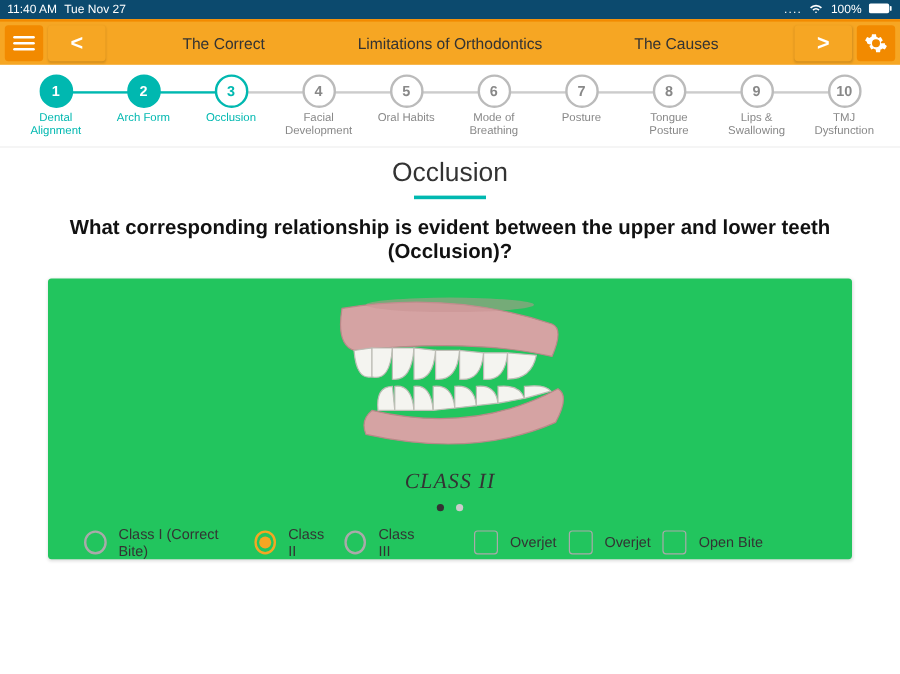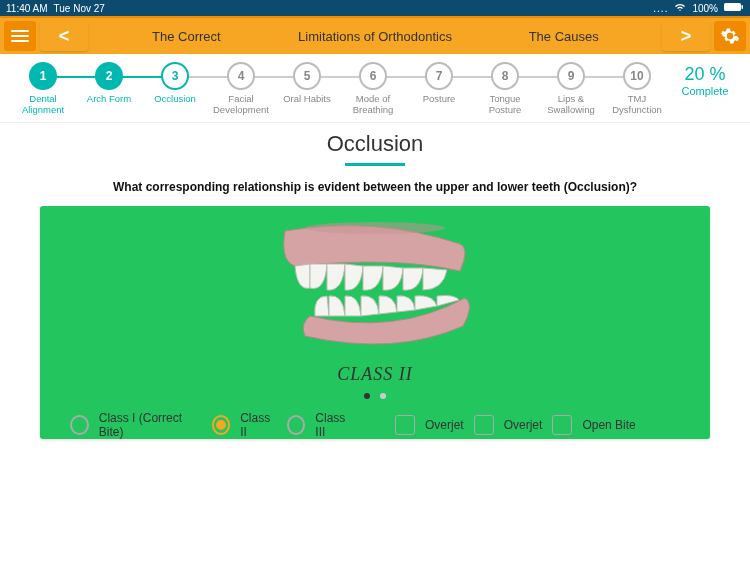--- a/index.html
+++ b/index.html
@@ -158,10 +158,6 @@
         <div class="step-label">TMJ Dysfunction</div>
       </div>
     </div>
-  <div class="completion">
-    <div class="pct">20 %</div>
-    <div class="lbl">Complete</div>
-  </div>
 </div>
 
 <div class="content">

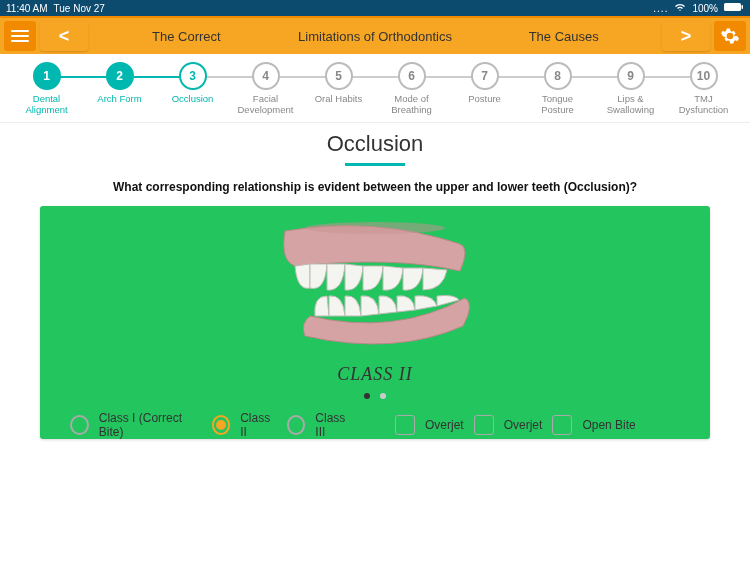--- a/index.html
+++ b/index.html
@@ -40,7 +40,7 @@
 .content { padding: 8px 40px 10px 40px; }
 .section-title { text-align: center; font-size: 22px; font-weight: 300; color: #333; }
 .title-underline { width: 60px; height: 3px; background: #00b8b0; margin: 6px auto 14px auto; }
-.question { text-align: center; font-size: 12px; font-weight: bold; color: #111; margin-bottom: 12px; }
+.question { text-align: center; font-size: 17px; font-weight: bold; color: #111; margin-bottom: 12px; }
 
 .card { background: #22c55e; border-radius: 3px; box-shadow: 0 1px 3px rgba(0,0,0,0.15); padding: 10px 30px 0 30px; }
 

